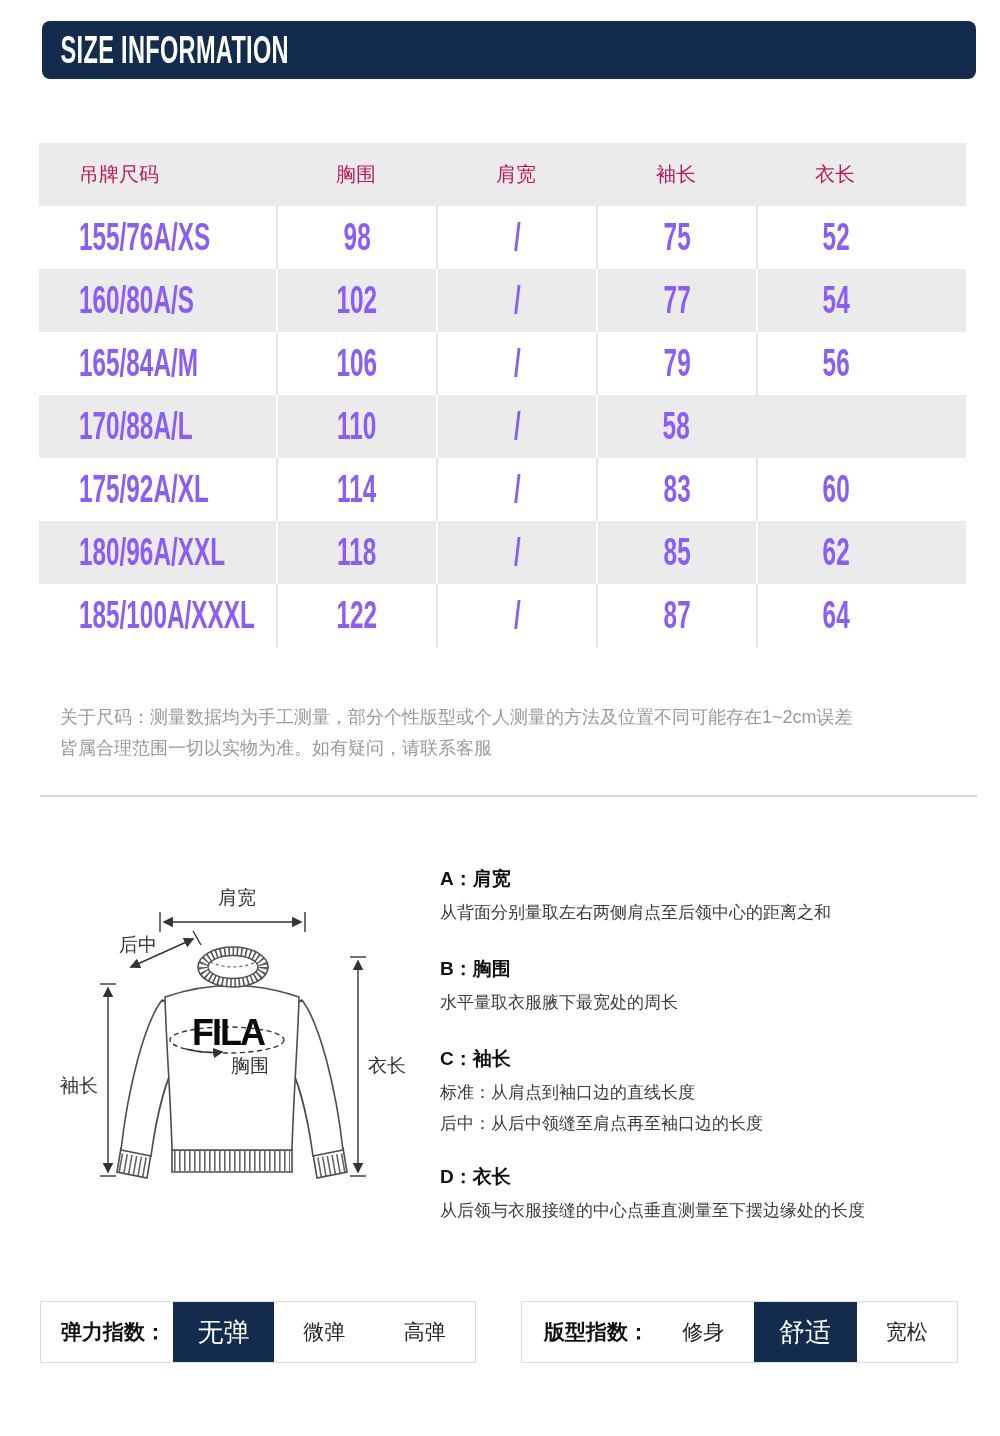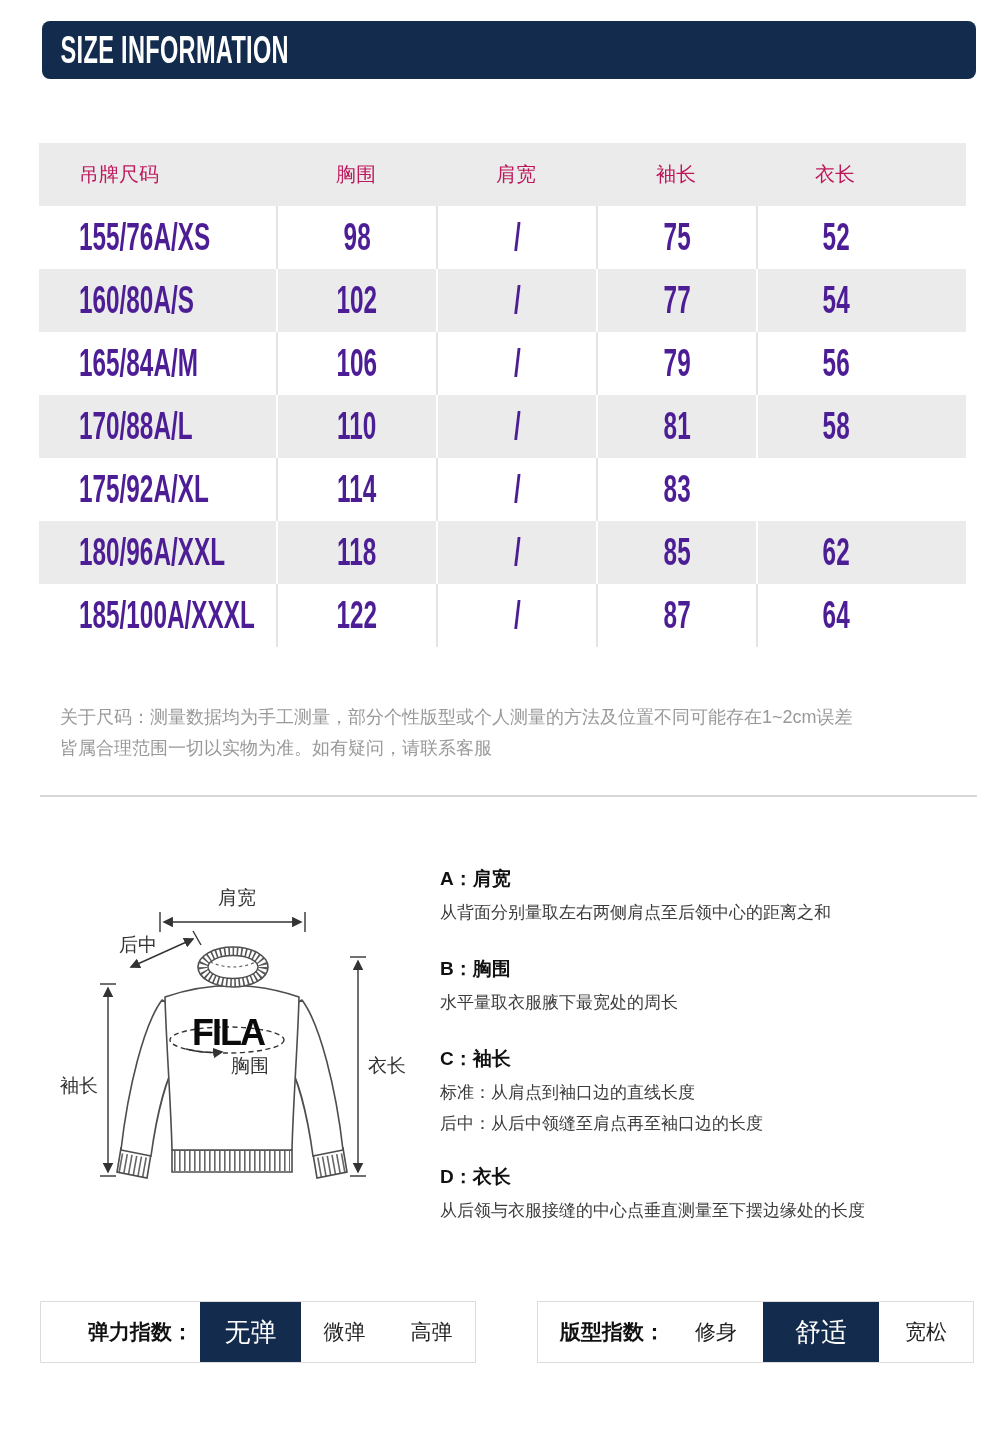--- a/index.html
+++ b/index.html
@@ -23,7 +23,7 @@
   .tr.data .td + .td{border-left:2px solid #e4e4e4;}
   .tr.data.stripe .td + .td{border-left-color:#ffffff;}
   .th{font-size:20px;color:#be185d;font-weight:400;}
-  .td{font-size:38px;font-weight:700;color:#4c1d95;}
+  .td{font-size:38px;font-weight:700;color:#8b5cf6;}
   .td > span{display:inline-block;transform:scaleX(.64);transform-origin:center;white-space:nowrap;}
   .td.c0 > span{transform-origin:left center;}
 

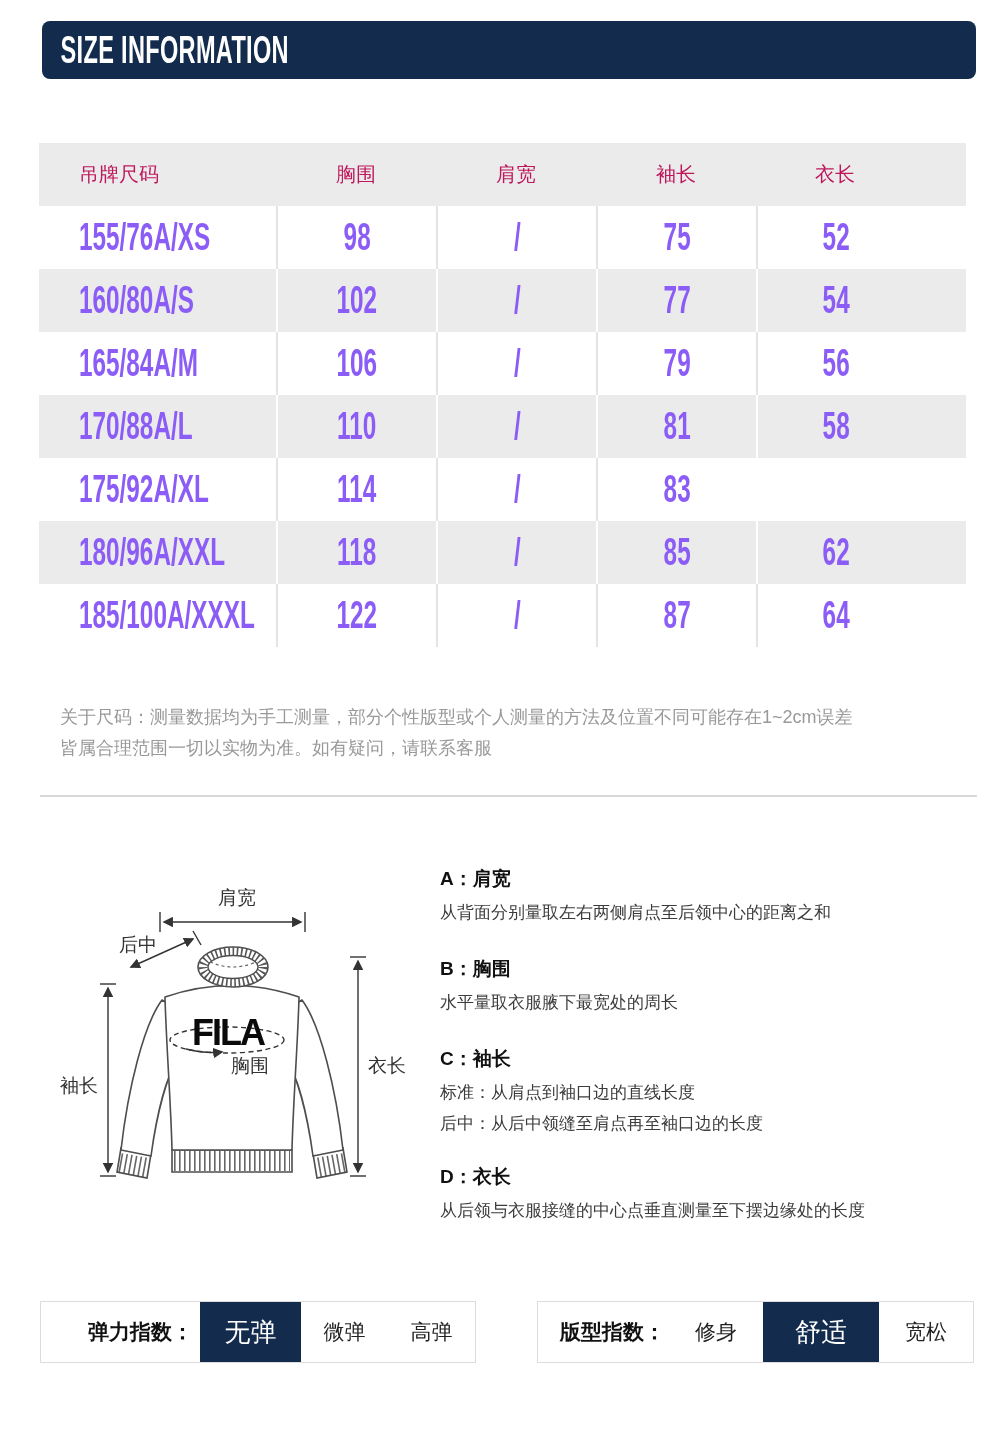--- a/index.html
+++ b/index.html
@@ -139,9 +139,6 @@
       <div class="td c2">
           <span>/</span>
         </div>
-      <div class="td c3">
-          <span>81</span>
-        </div>
       <div class="td c4">
           <span>58</span>
         </div>

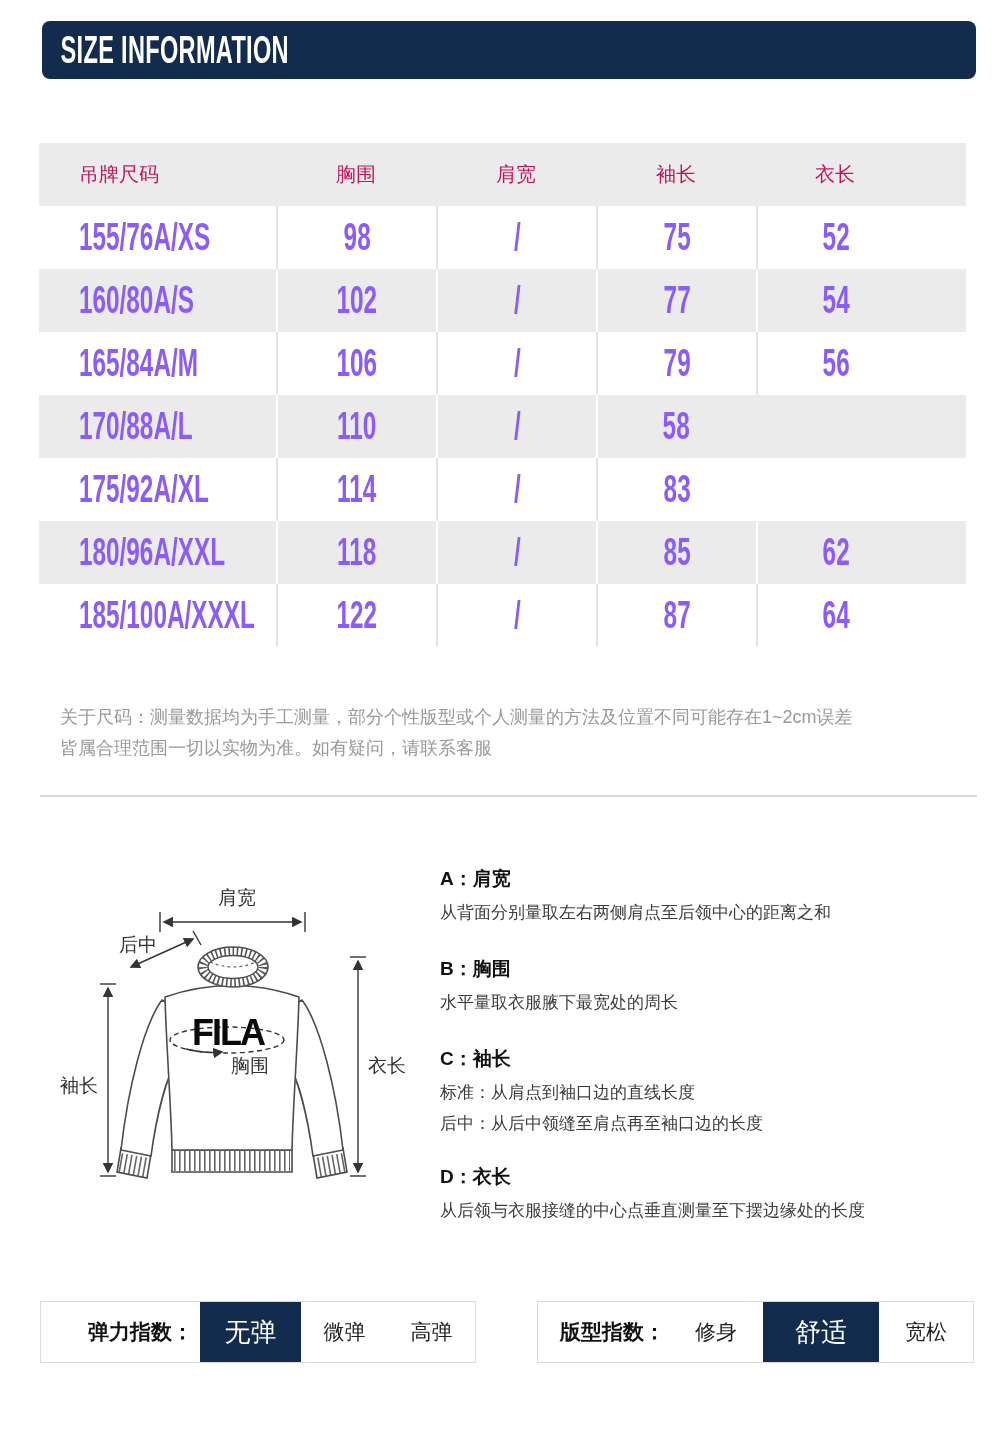--- a/index.html
+++ b/index.html
@@ -156,6 +156,9 @@
       <div class="td c3">
           <span>83</span>
         </div>
+      <div class="td c4">
+          <span>60</span>
+        </div>
     </div>
     <div class="tr data stripe">
       <div class="td c0">

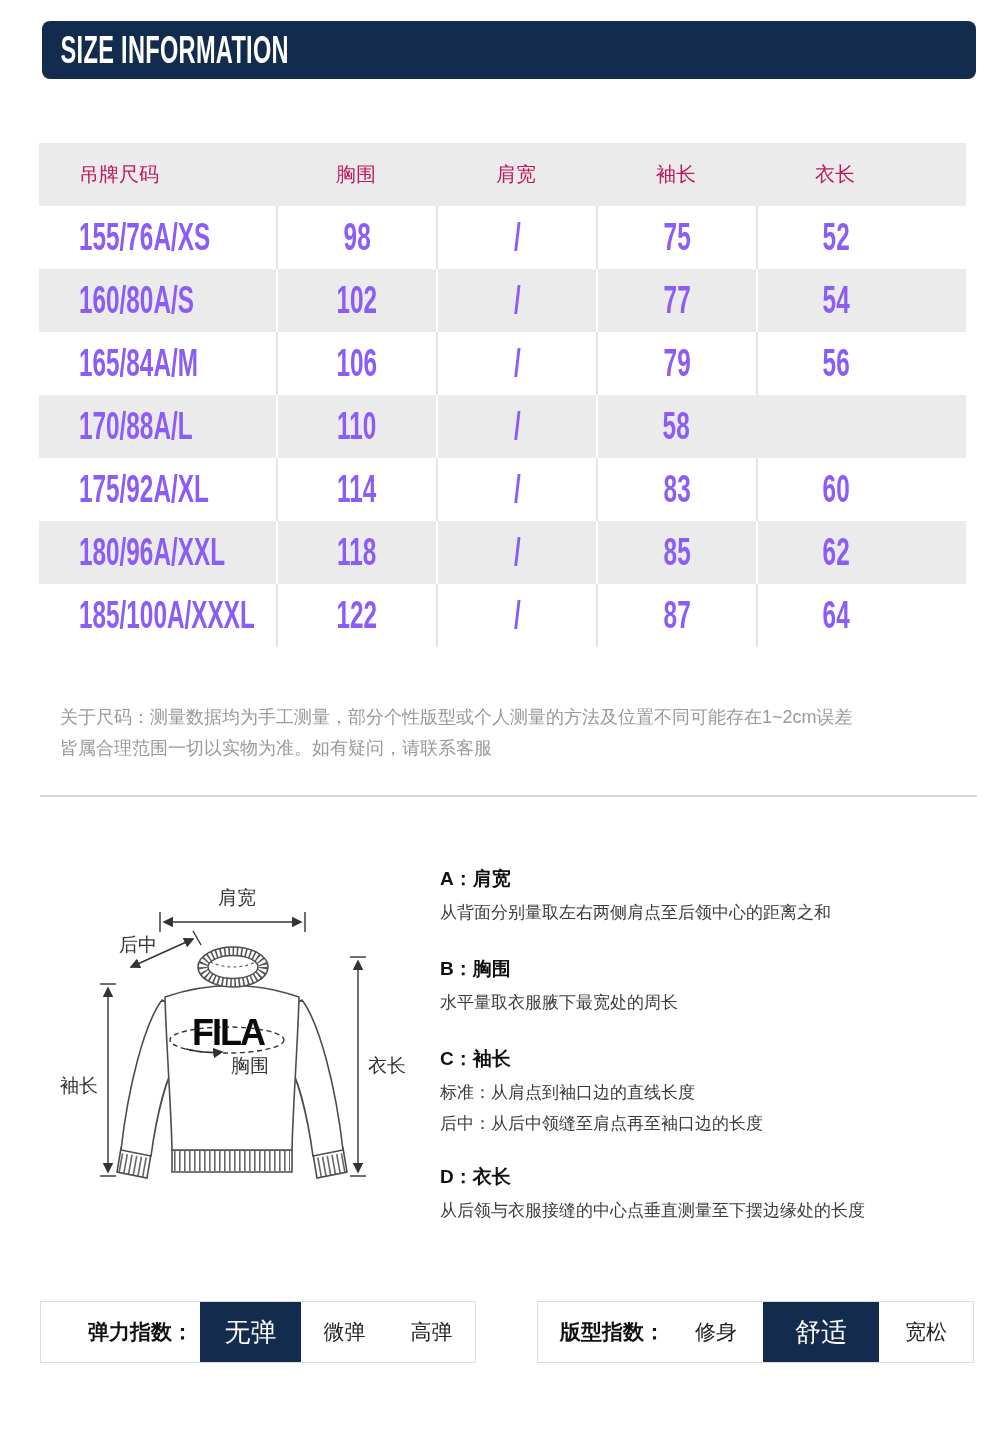--- a/index.html
+++ b/index.html
@@ -50,7 +50,7 @@
   
   .idx-box{position:absolute;top:1301px;height:62px;border:1px solid #dcdcdc;background:#fff;
            display:flex;align-items:stretch;box-sizing:border-box;}
-  .idx-elastic{left:40px;width:436px;padding-left:27px;}
+  .idx-elastic{left:40px;width:436px;}
   .idx-fit{left:521px;width:437px;margin-left:16px;}
   .idx-label{display:flex;align-items:center;box-sizing:border-box;font-size:21px;font-weight:700;color:#111;white-space:nowrap;}
   .idx-elastic .idx-label{width:132px;padding-left:20px;}

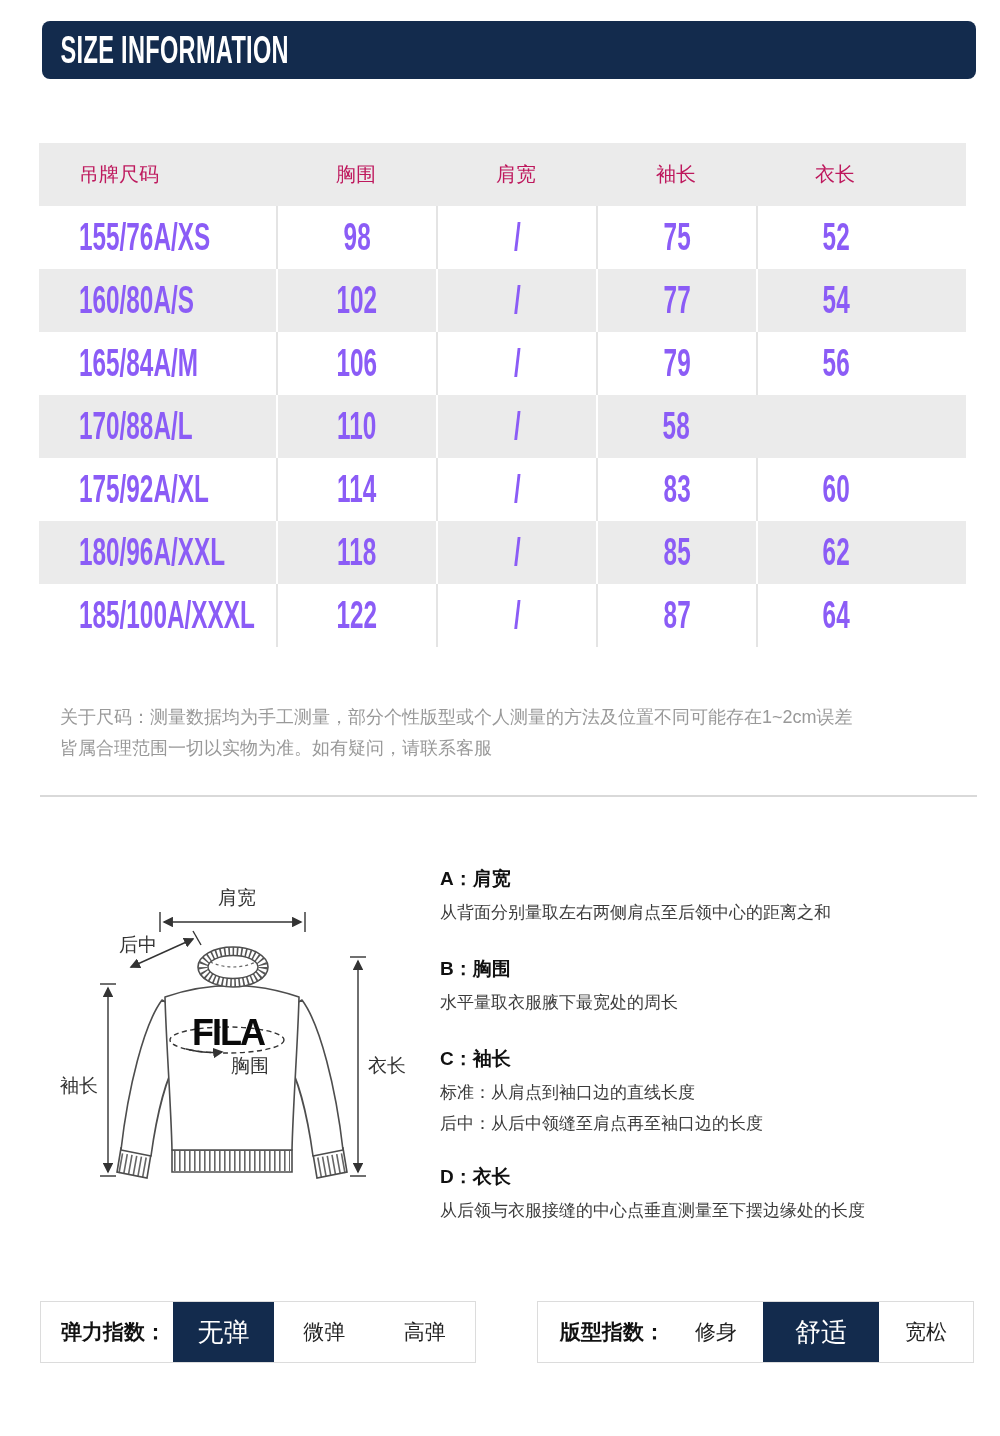--- a/index.html
+++ b/index.html
@@ -51,7 +51,7 @@
   .idx-box{position:absolute;top:1301px;height:62px;border:1px solid #dcdcdc;background:#fff;
            display:flex;align-items:stretch;box-sizing:border-box;}
   .idx-elastic{left:40px;width:436px;}
-  .idx-fit{left:521px;width:437px;margin-left:16px;}
+  .idx-fit{left:521px;width:437px;}
   .idx-label{display:flex;align-items:center;box-sizing:border-box;font-size:21px;font-weight:700;color:#111;white-space:nowrap;}
   .idx-elastic .idx-label{width:132px;padding-left:20px;}
   .idx-fit .idx-label{width:131px;padding-left:22px;}

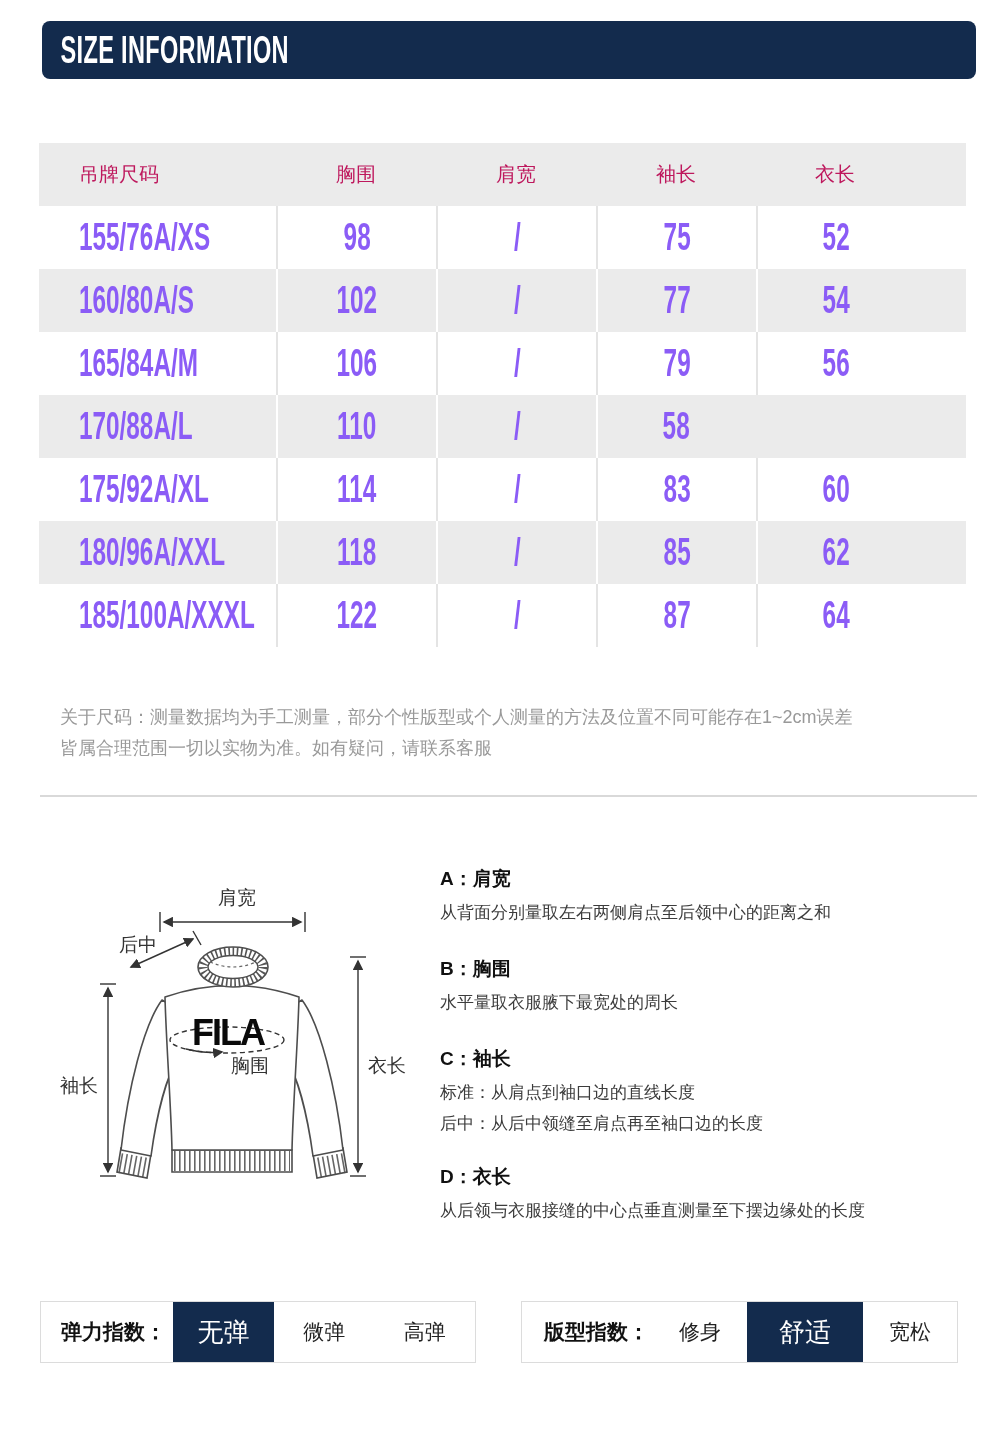--- a/index.html
+++ b/index.html
@@ -58,7 +58,7 @@
   .idx-chip{display:flex;align-items:center;justify-content:center;background:var(--navy,#132b4d);
             color:#fff;font-size:26px;flex:none;}
   .idx-elastic .idx-chip{width:101px;}
-  .idx-fit .idx-chip{width:116px;}
+  .idx-fit .idx-chip{width:103px;}
   .idx-opt{flex:1;display:flex;align-items:center;justify-content:center;font-size:21px;color:#222;text-align:center;}
 </style>
 </head>

